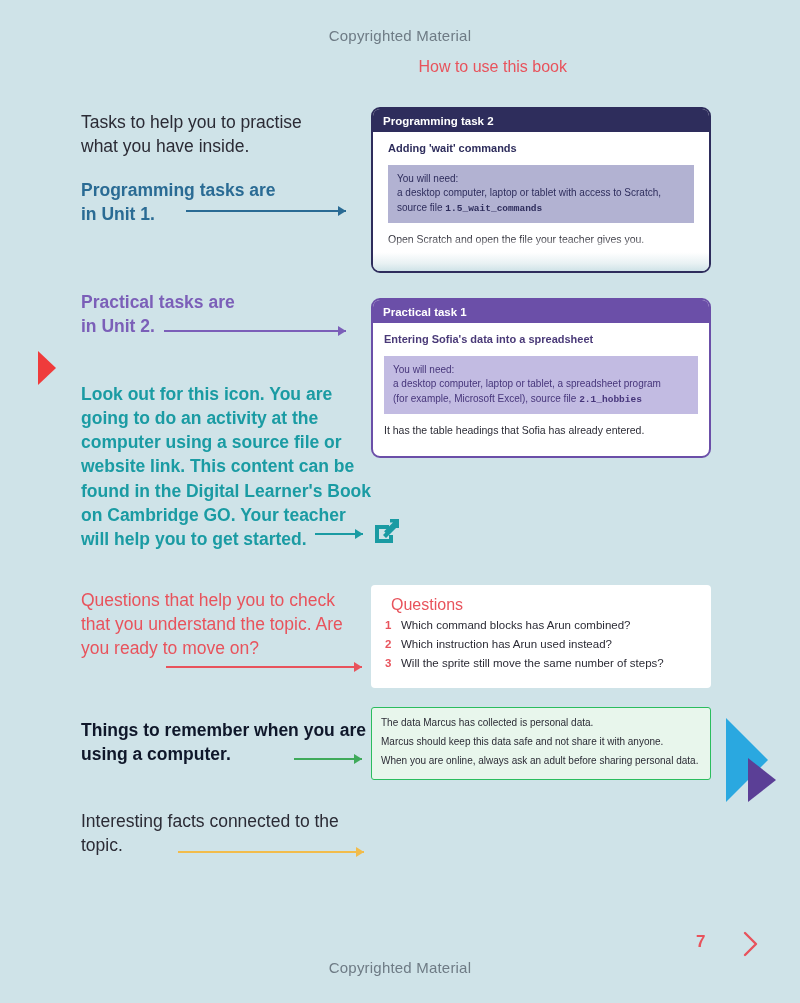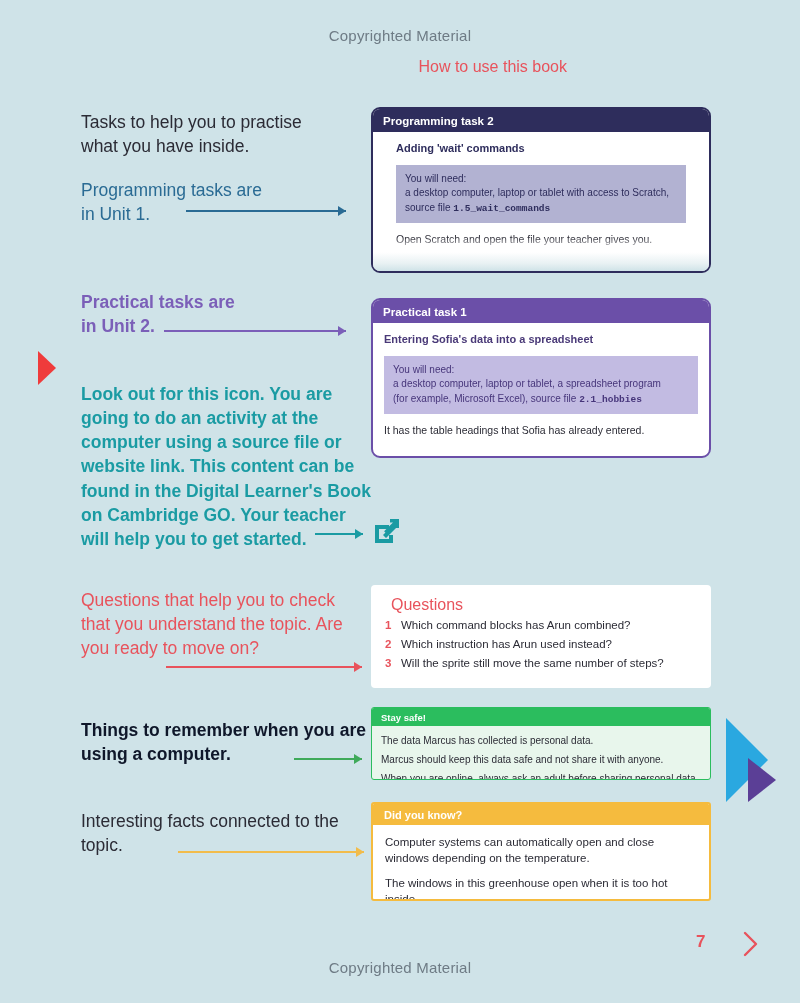--- a/index.html
+++ b/index.html
@@ -159,7 +159,7 @@
     font-size: 10.5px;
     color: #2b2b35;
     line-height: 1.45;
-    padding: 9px 23px 0;
+    padding: 9px 15px 0;
   }
   .panel-programming .subtitle {
     font-size: 11px;

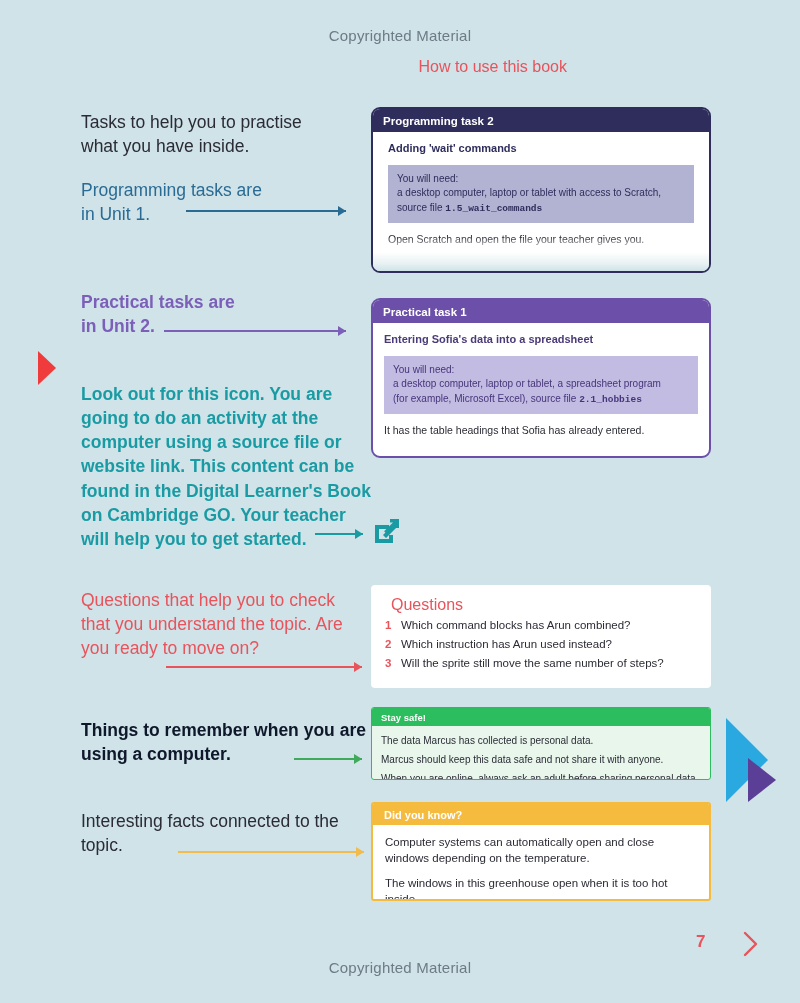--- a/index.html
+++ b/index.html
@@ -81,7 +81,7 @@
     line-height: 1.38;
   }
   .caption.c-dark   { color: #2b2b35; }
-  .caption.c-blue   { color: #2a6b94; font-weight: normal; }
+  .caption.c-blue   { color: #2a6b94; font-weight: bold; }
   .caption.c-purple { color: #7b5fb8; font-weight: bold; }
   .caption.c-teal   { color: #1a9ba3; font-weight: bold; }
   .caption.c-red    { color: #e8535c; font-weight: normal; }

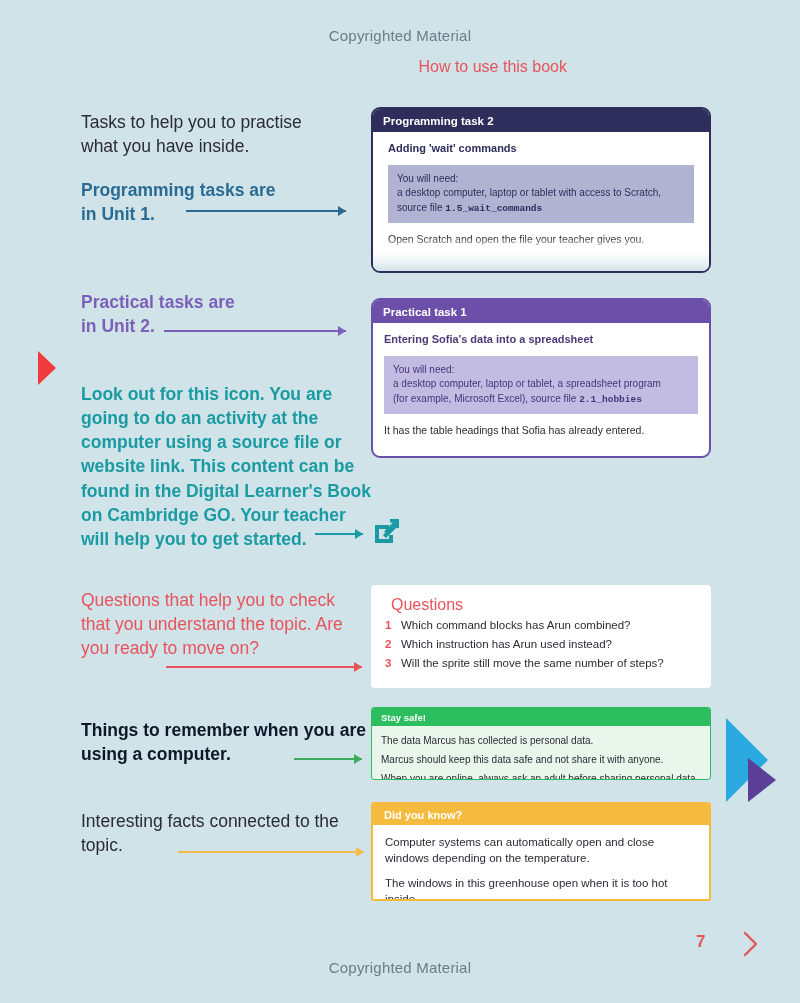--- a/index.html
+++ b/index.html
@@ -401,7 +401,6 @@
   </div>
 
   <div class="panel panel-safe">
-    <div class="panel-head">Stay safe!</div>
     <div class="panel-body">
       <p>The data Marcus has collected is personal data.</p>
       <p>Marcus should keep this data safe and not share it with anyone.</p>

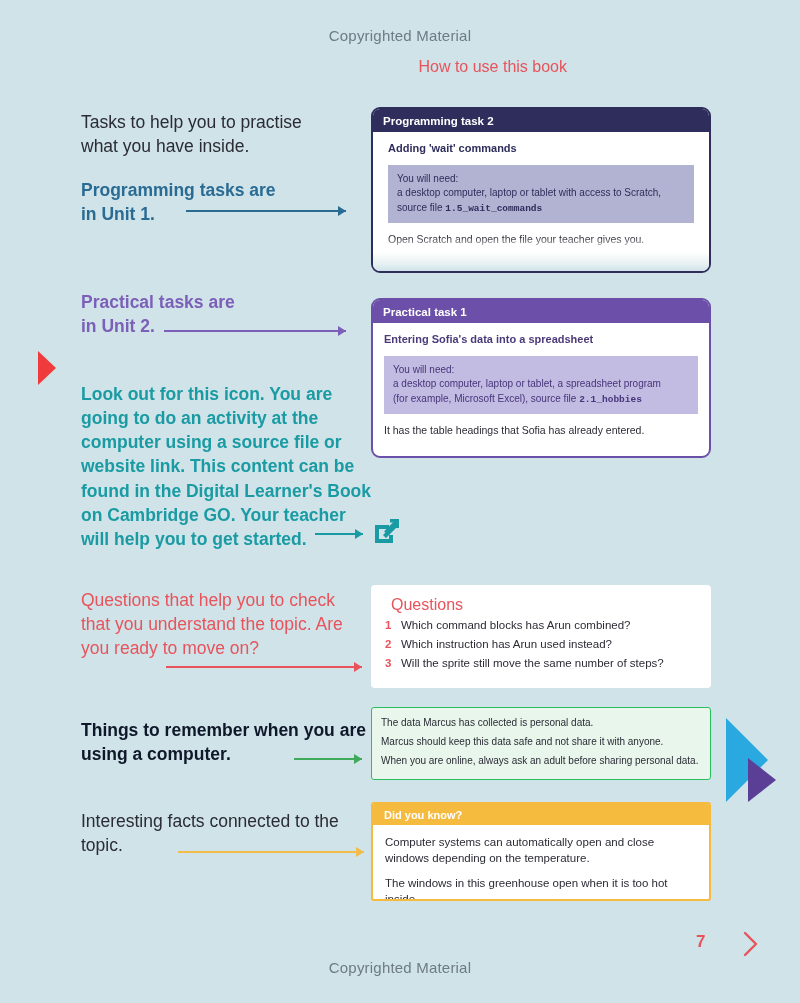--- a/index.html
+++ b/index.html
@@ -408,13 +408,6 @@
     </div>
   </div>
 
-  <div class="panel panel-fact">
-    <div class="panel-head">Did you know?</div>
-    <div class="panel-body">
-      <p>Computer systems can automatically open and close windows depending on the temperature.</p>
-      <p>The windows in this greenhouse open when it is too hot inside.</p>
-    </div>
-  </div>
 
   <div class="corner-arrow">
     <svg viewBox="0 0 62 92" width="62" height="92" aria-hidden="true">

